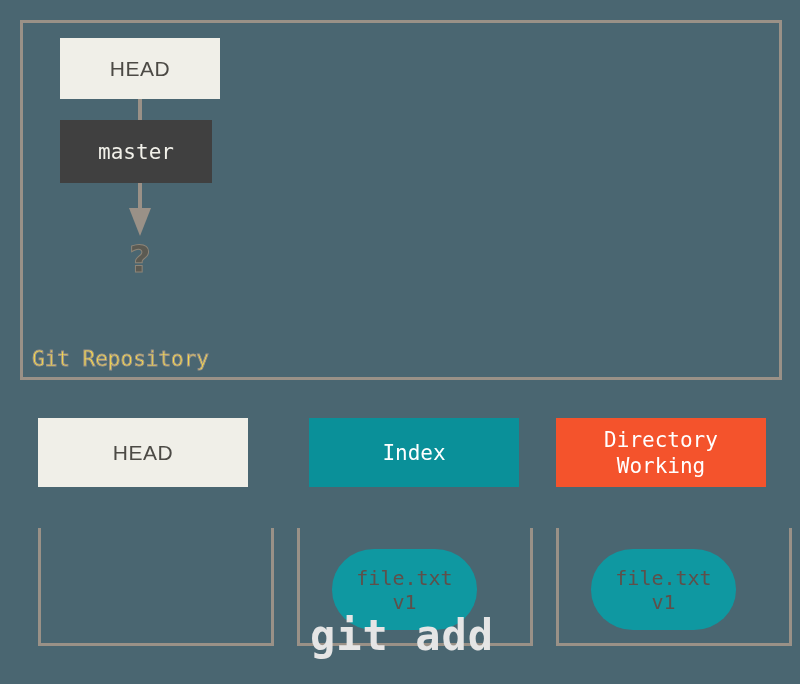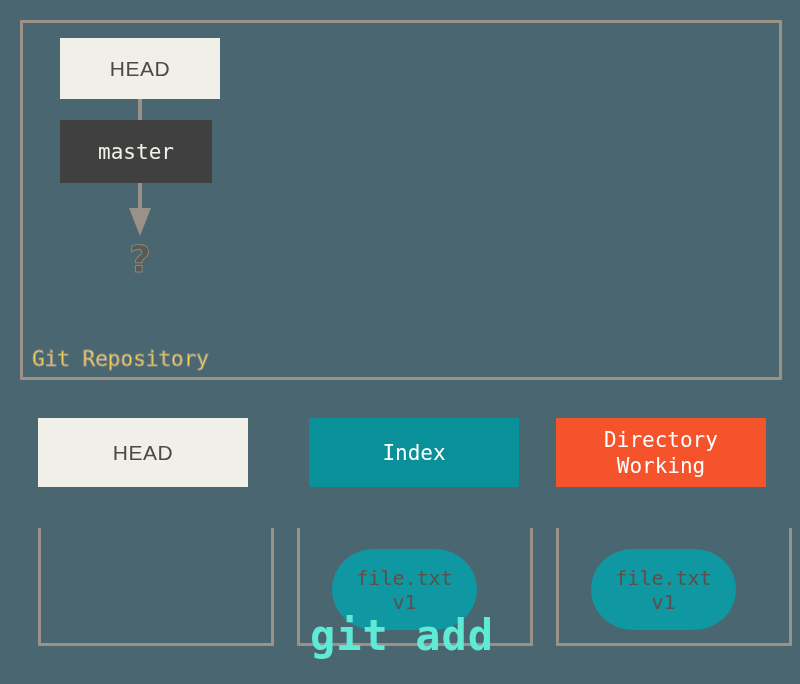--- a/index.html
+++ b/index.html
@@ -215,7 +215,7 @@
     font-weight: 700;
     font-size: 42px;
     line-height: 46px;
-    color: #5eead4;
+    color: #e5e5e5;
     letter-spacing: 1px;
   }
 </style>

